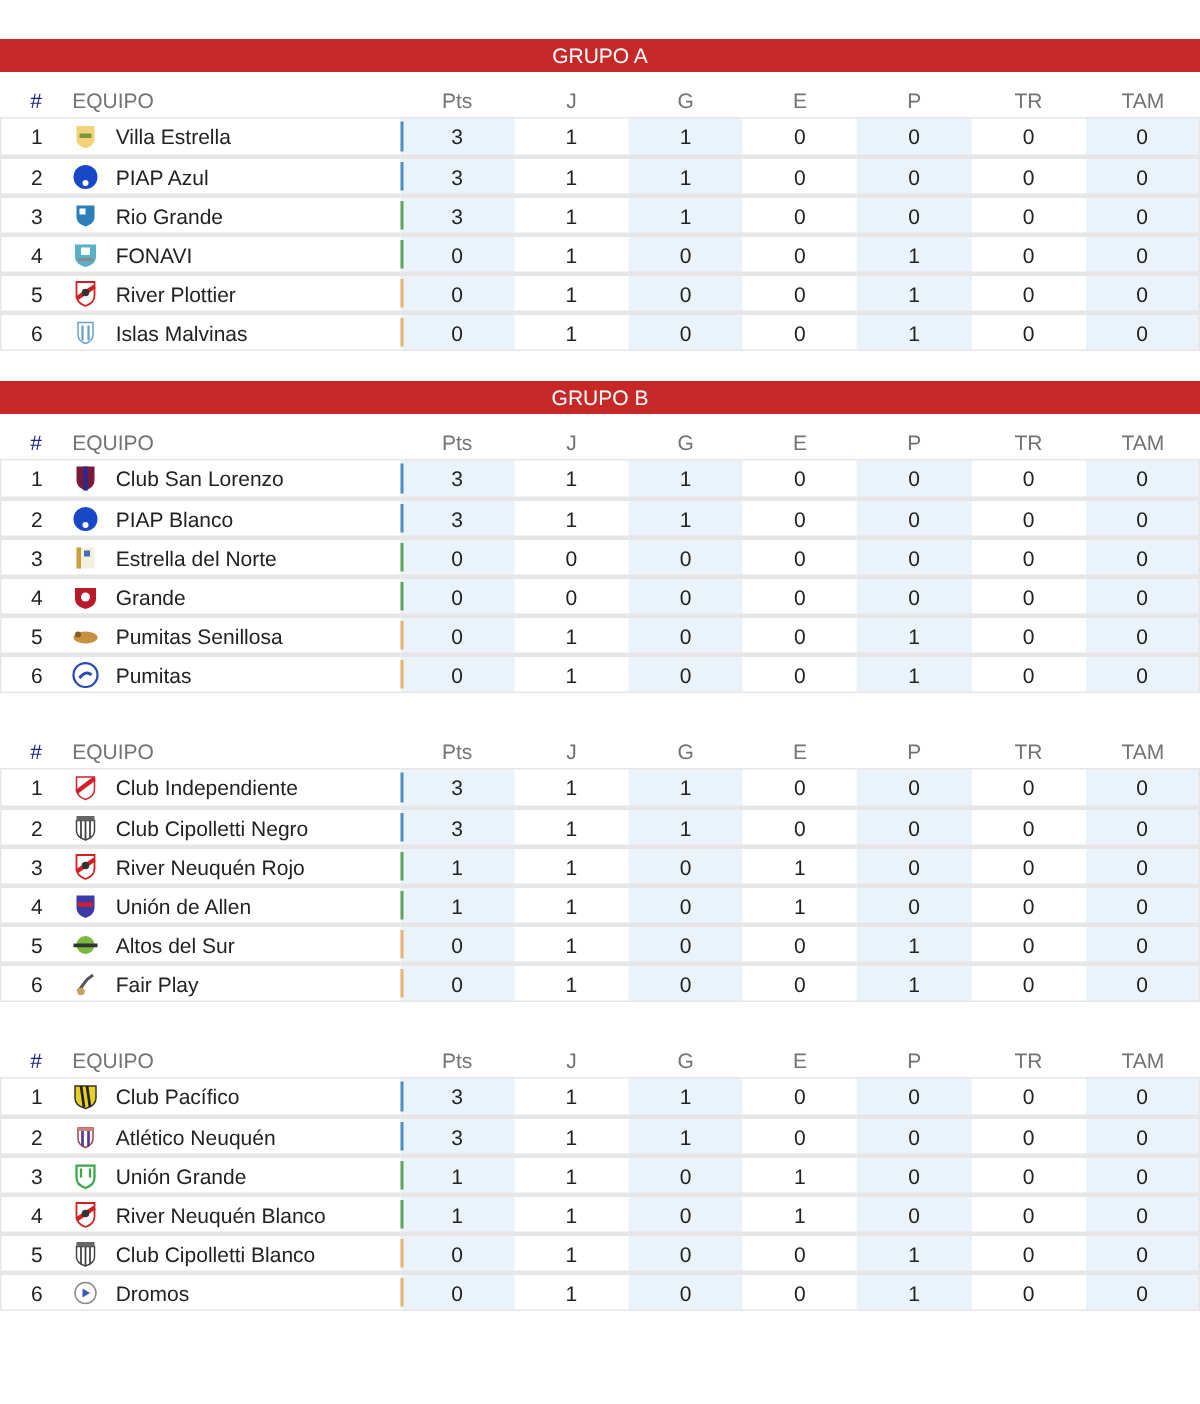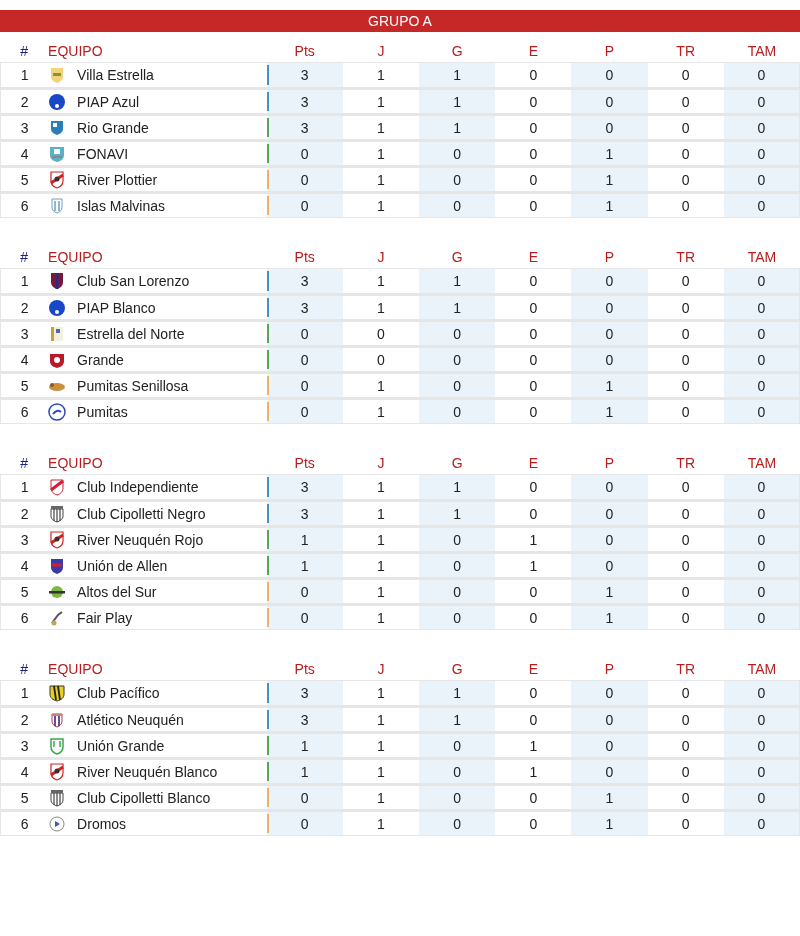--- a/index.html
+++ b/index.html
@@ -5,7 +5,7 @@
   * { box-sizing: border-box; margin: 0; padding: 0; }
   html, body { width: 800px; height: 936px; background: #ffffff; overflow: hidden; }
   body { font-family: "Liberation Sans", sans-serif; font-size: 14px; color: #222; padding-top: 10px; }
-  .group { margin-bottom: 20px; }
+  .group { margin-bottom: 20px; margin-top: 16px; }
   .group-header { height: 22px; background: #c62828; color: #fff; text-align: center; line-height: 22px; font-size: 14px; }
   table { width: 800px; border-collapse: separate; border-spacing: 0; table-layout: fixed; }
   thead th { font-weight: normal; height: 30px; padding-top: 8px; font-size: 14px; color: #b91c1c; text-align: center; }

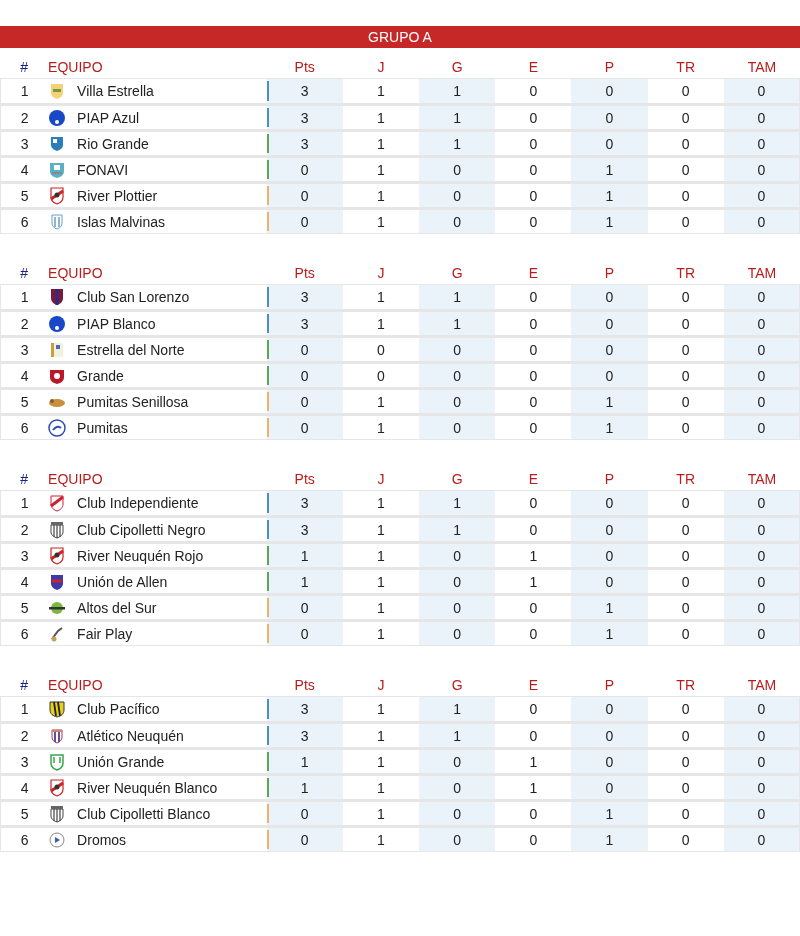--- a/index.html
+++ b/index.html
@@ -8,7 +8,7 @@
   .group { margin-bottom: 20px; margin-top: 16px; }
   .group-header { height: 22px; background: #c62828; color: #fff; text-align: center; line-height: 22px; font-size: 14px; }
   table { width: 800px; border-collapse: separate; border-spacing: 0; table-layout: fixed; }
-  thead th { font-weight: normal; height: 30px; padding-top: 8px; font-size: 14px; color: #b91c1c; text-align: center; }
+  thead th { font-weight: normal; height: 30px; padding-top: 8px; font-size: 14px; color: #737373; text-align: center; }
   thead th.pos { color: #1a237e; }
   thead th.team { text-align: left; padding-left: 0; }
   tbody tr td { height: 26px; border-top: 1px solid #e6e6e6; border-bottom: 1px solid #e6e6e6; text-align: center; font-size: 14px; vertical-align: middle; }

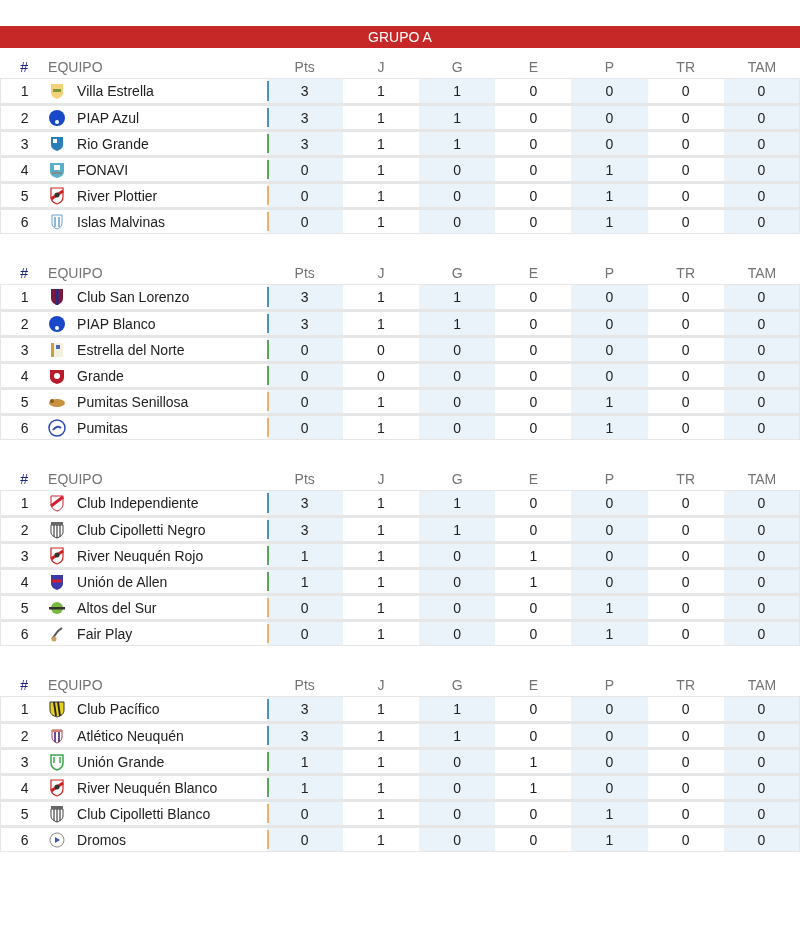--- a/index.html
+++ b/index.html
@@ -196,6 +196,7 @@
   </section>
 
   <section class="group">
+    <div class="group-header">GRUPO B</div>
     <table>
       <colgroup>
         <col class="c-pos">

